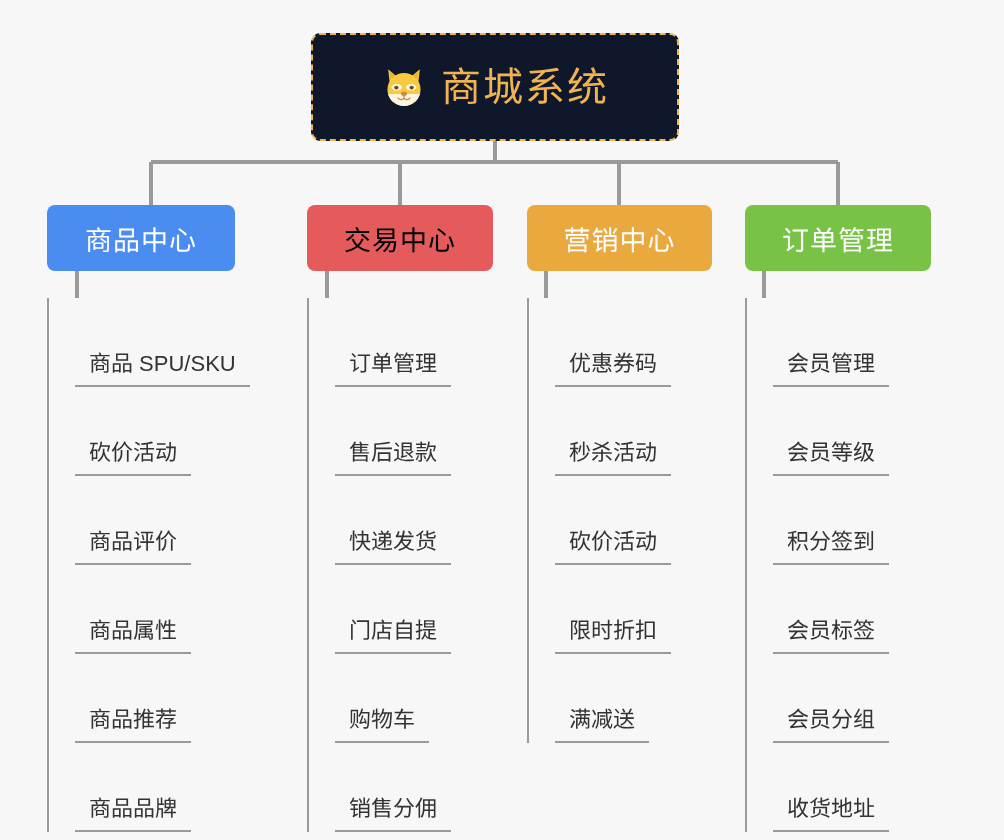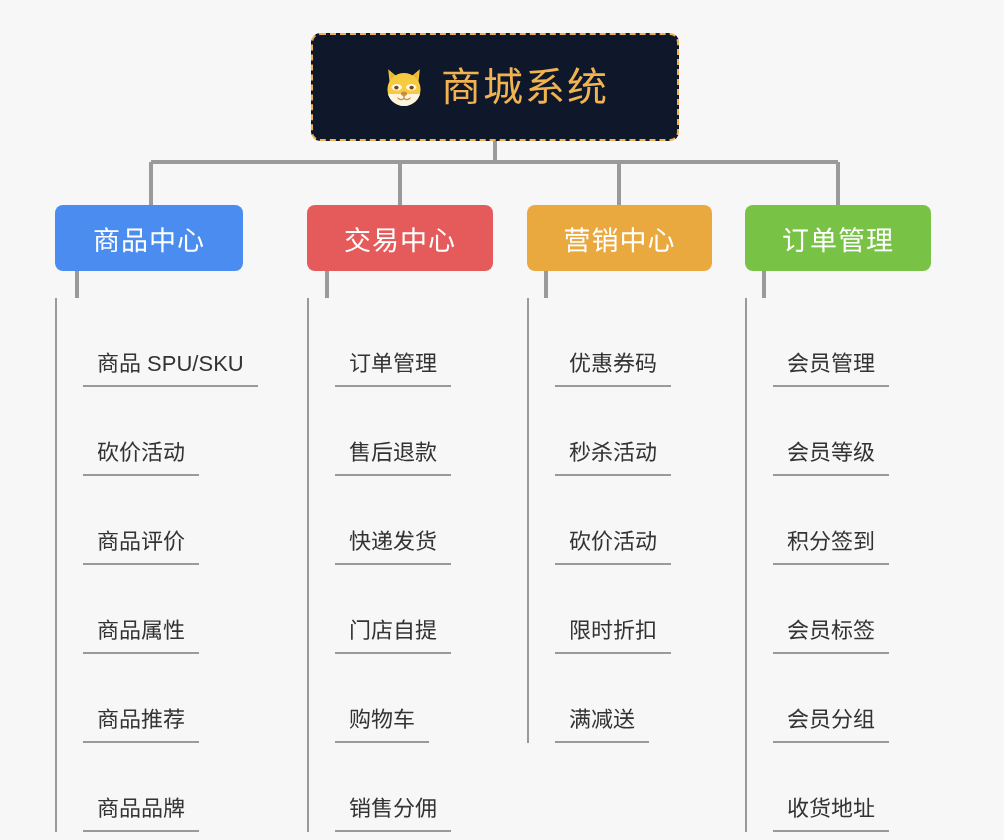--- a/index.html
+++ b/index.html
@@ -74,7 +74,7 @@
     position: absolute;
     top: 0;
   }
-  .col-0 { left: 55px;  width: 188px; }
+  .col-0 { left: 47px;  width: 188px; }
   .col-1 { left: 307px; width: 186px; }
   .col-2 { left: 527px; width: 185px; }
   .col-3 { left: 745px; width: 186px; }

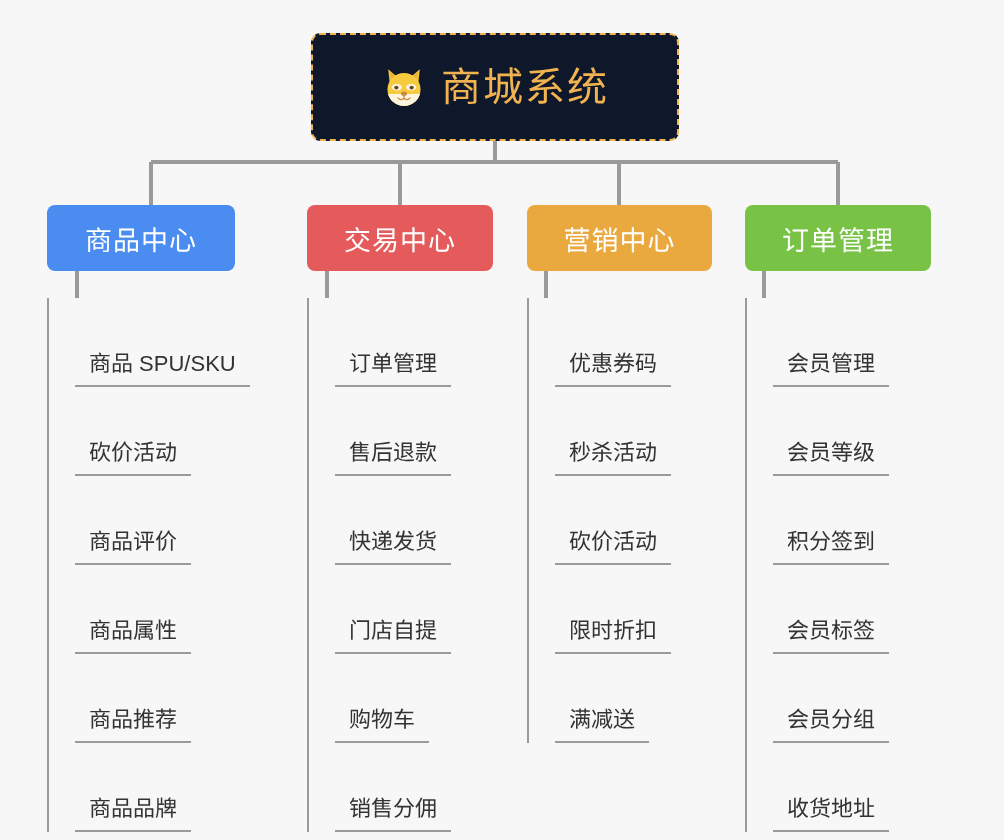--- a/index.html
+++ b/index.html
@@ -186,7 +186,7 @@
     </div>
 
     <div class="column col-1">
-      <div class="cat-header" style="background-color: rgb(229, 91, 91); color: #ffffff;">
+      <div class="cat-header" style="background-color: rgb(229, 91, 91); color: #000000;">
         <span>交易中心</span>
       </div>
       <div class="leaf-list">

